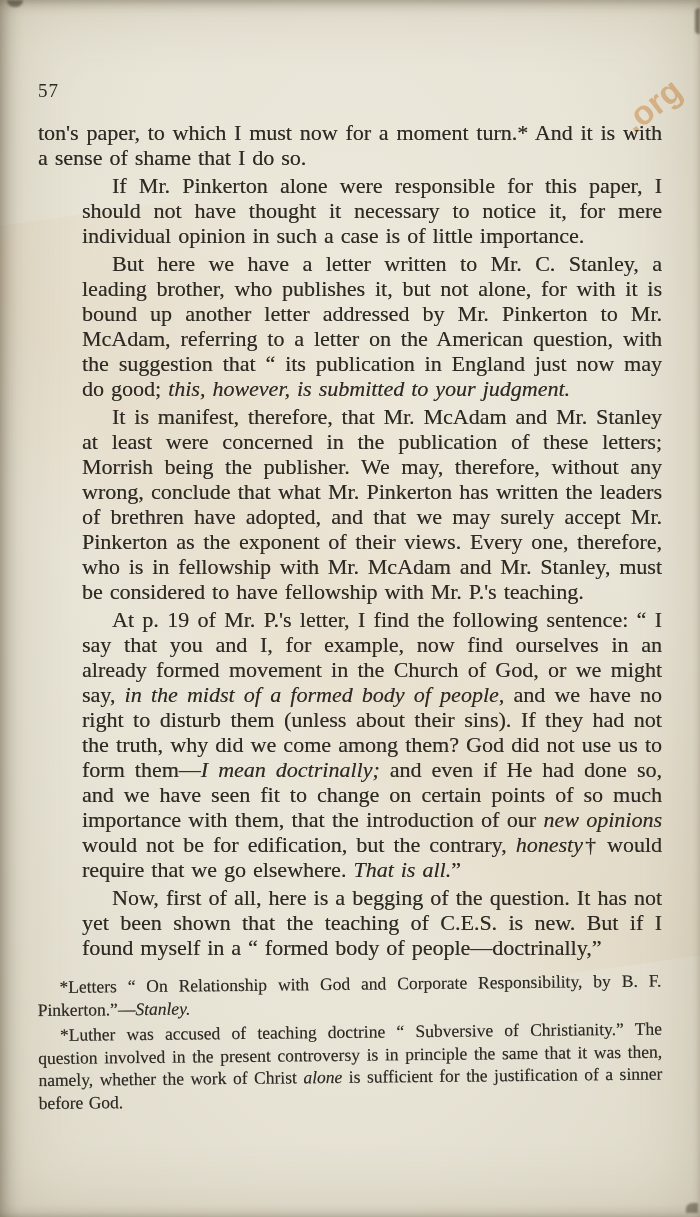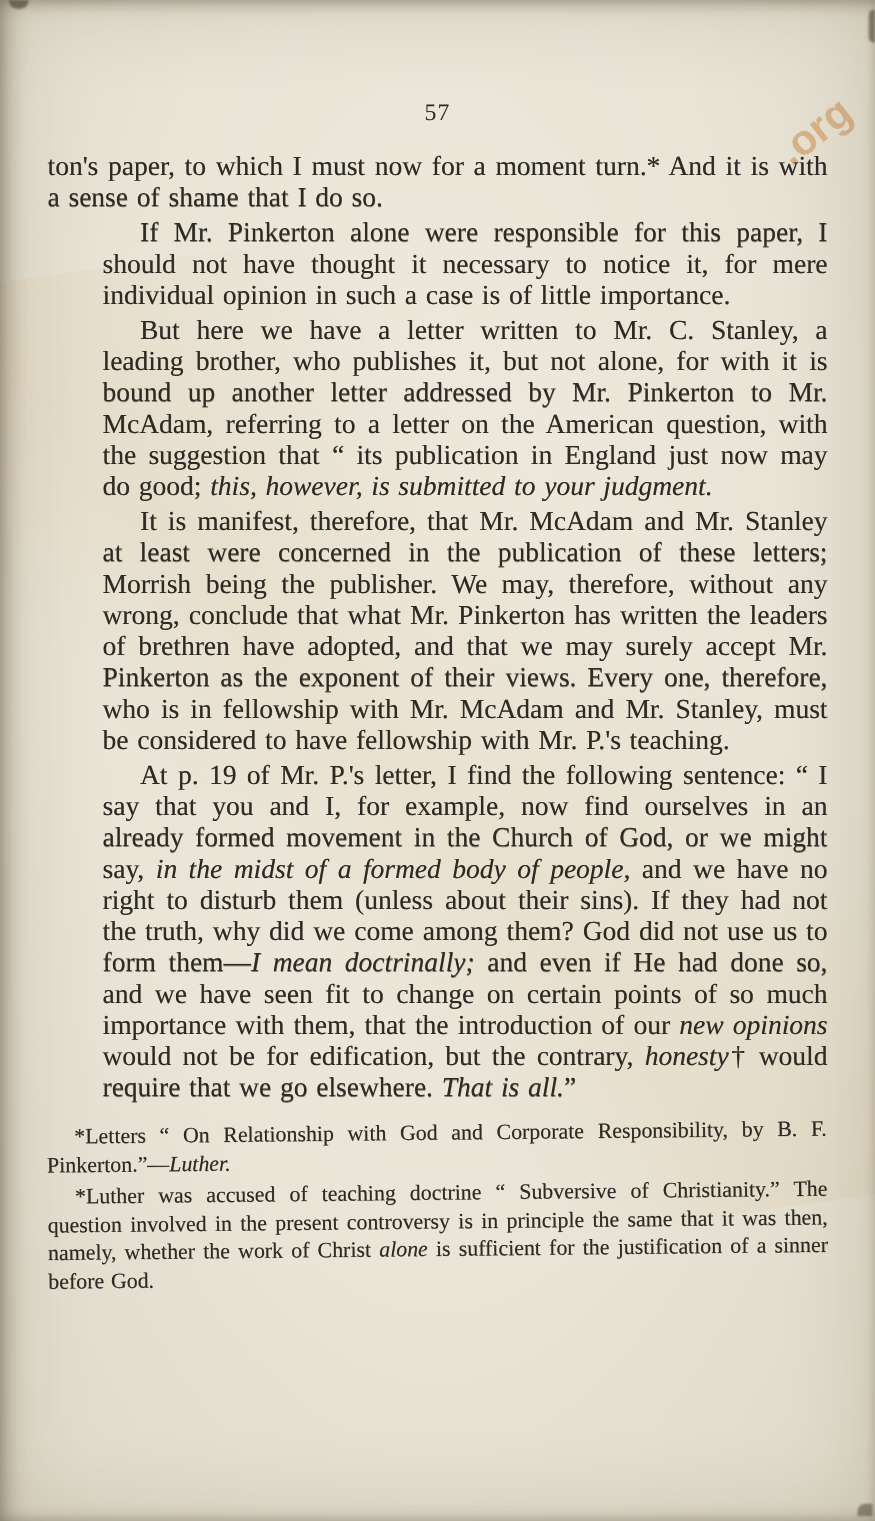--- a/index.html
+++ b/index.html
@@ -69,7 +69,7 @@
     padding: 80px 38px 0 38px;
   }
   .page-number {
-    text-align: center;
+    text-align: left;
     font-size: 19px;
     letter-spacing: 1px;
     margin-bottom: 18px;

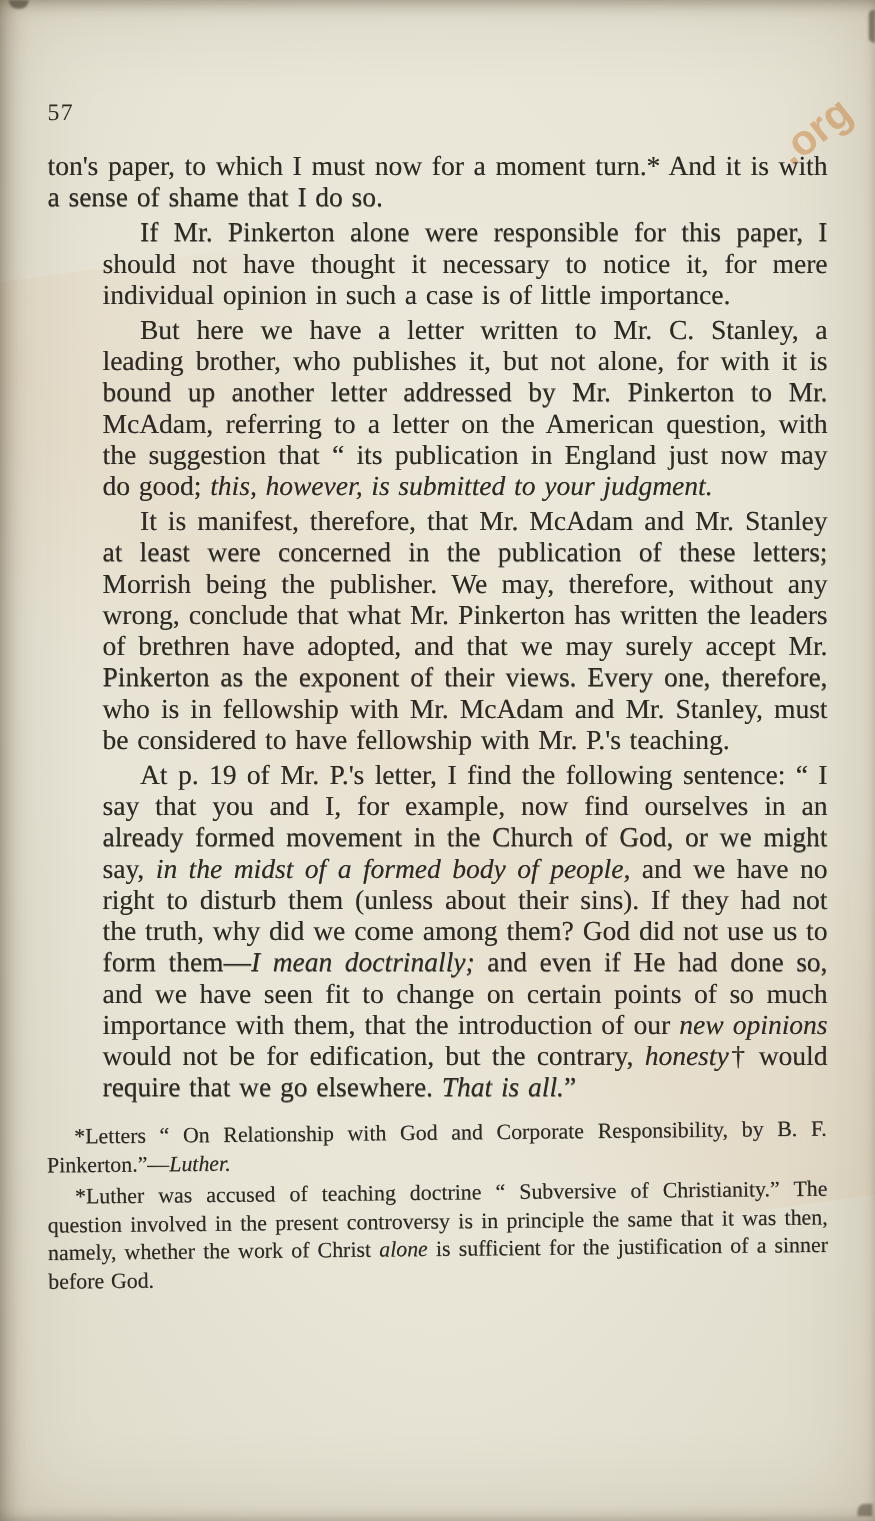--- a/index.html
+++ b/index.html
@@ -117,6 +117,7 @@
         <p class="para indent"><span>But here we have a letter written to Mr. C. Stanley, a leading brother, who publishes it, but not alone, for with it is bound up another letter addressed by Mr. Pinkerton to Mr. McAdam, referring to a letter on the American question, with the suggestion that “ its publication in England just now may do good; </span><em>this, however, is submitted to your judgment.</em></p>
         <p class="para indent"><span>It is manifest, therefore, that Mr. McAdam and Mr. Stanley at least were concerned in the publication of these letters; Morrish being the publisher.  We may, therefore, without any wrong, conclude that what Mr. Pinkerton has written the leaders of brethren have adopted, and that we may surely accept Mr. Pinkerton as the exponent of their views.  Every one, therefore, who is in fellowship with Mr. McAdam and Mr. Stanley, must be considered to have fellowship with Mr. P.'s teaching.</span></p>
         <p class="para indent"><span>At p. 19 of Mr. P.'s letter, I find the following sentence: “ I say that you and I, for example, now find ourselves in an already formed movement in the Church of God, or we might say, </span><em>in the midst of a formed body of people,</em><span> and we have no right to disturb them (unless about their sins).  If they had not the truth, why did we come among them?  God did not use us to form them—</span><em>I mean doctrinally;</em><span> and even if He had done so, and we have seen fit to change on certain points of so much importance with them, that the introduction of our </span><em>new opinions</em><span> would not be for edification, but the contrary, </span><em>honesty</em><span>† would require that we go elsewhere.  </span><em>That is all.</em><span>”</span></p>
+        <p class="para indent"><span>Now, first of all, here is a begging of the question.  It has not yet been shown that the teaching of C.E.S. is new.  But if I found myself in a “ formed body of people—doctrinally,”</span></p>
       </div>
     <div class="footnotes">
         <p class="footnote"><span>*Letters “ On Relationship with God and Corporate Responsibility, by B. F. Pinkerton.”—</span><em>Luther.</em></p>

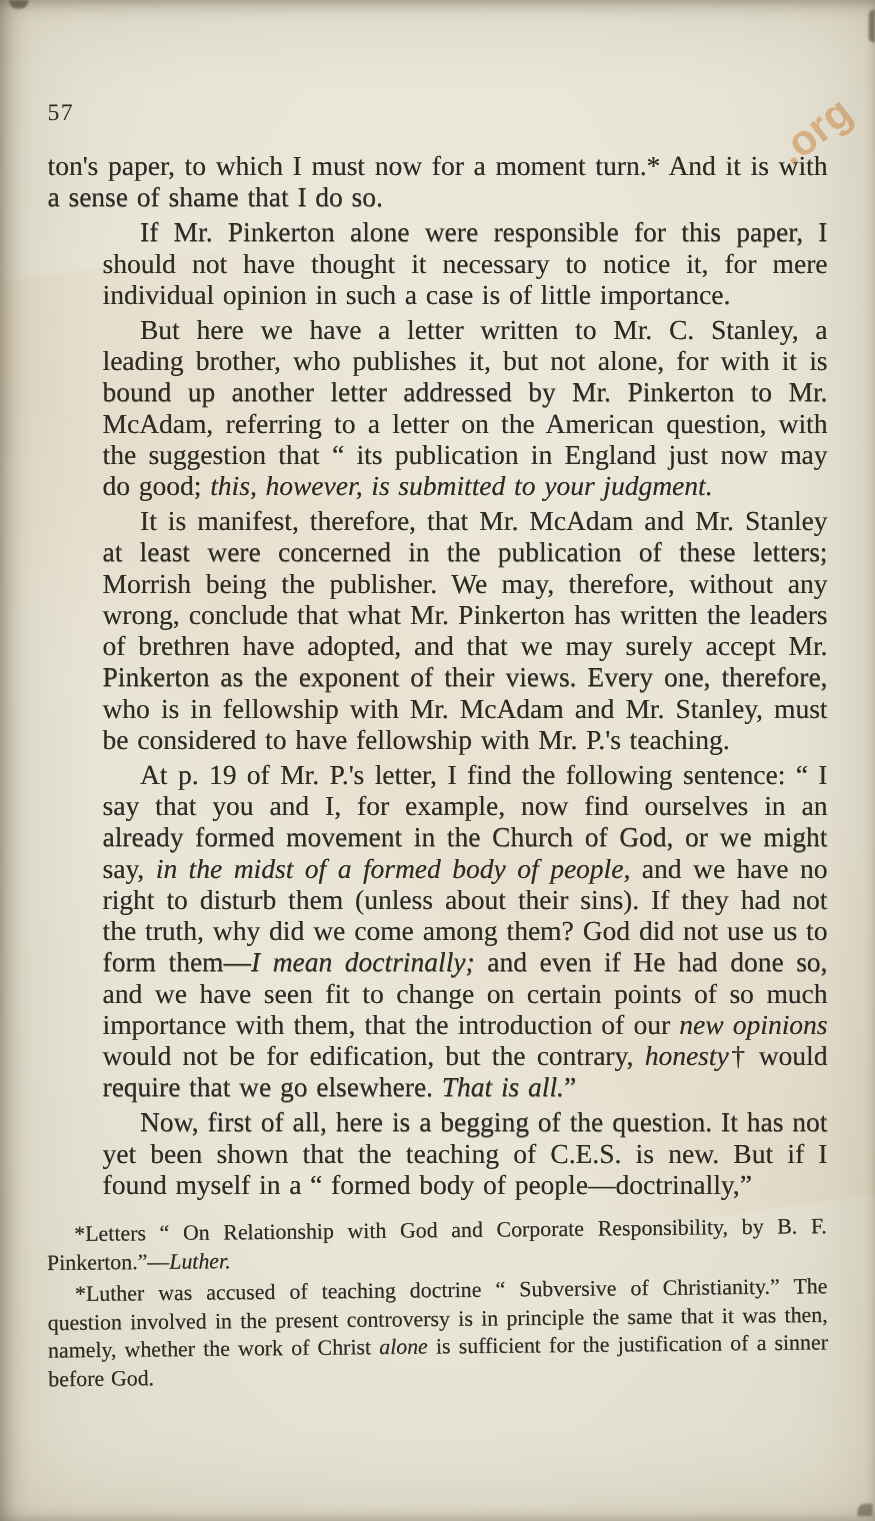--- a/index.html
+++ b/index.html
@@ -120,7 +120,7 @@
         <p class="para indent"><span>Now, first of all, here is a begging of the question.  It has not yet been shown that the teaching of C.E.S. is new.  But if I found myself in a “ formed body of people—doctrinally,”</span></p>
       </div>
     <div class="footnotes">
-        <p class="footnote"><span>*Letters “ On Relationship with God and Corporate Responsibility, by B. F. Pinkerton.”—</span><em>Luther.</em></p>
+        <p class="footnote"><span>*Letters “ On Relationship with God and Corporate Responsibility, by B. F. Pinkerton.”—</span><em>Stanley.</em></p>
         <p class="footnote"><span>*Luther was accused of teaching doctrine “ Subversive of Christianity.”  The question involved in the present controversy is in principle the same that it was then, namely, whether the work of Christ </span><em>alone</em><span> is sufficient for the justification of a sinner before God.</span></p>
       </div>
   </div>

